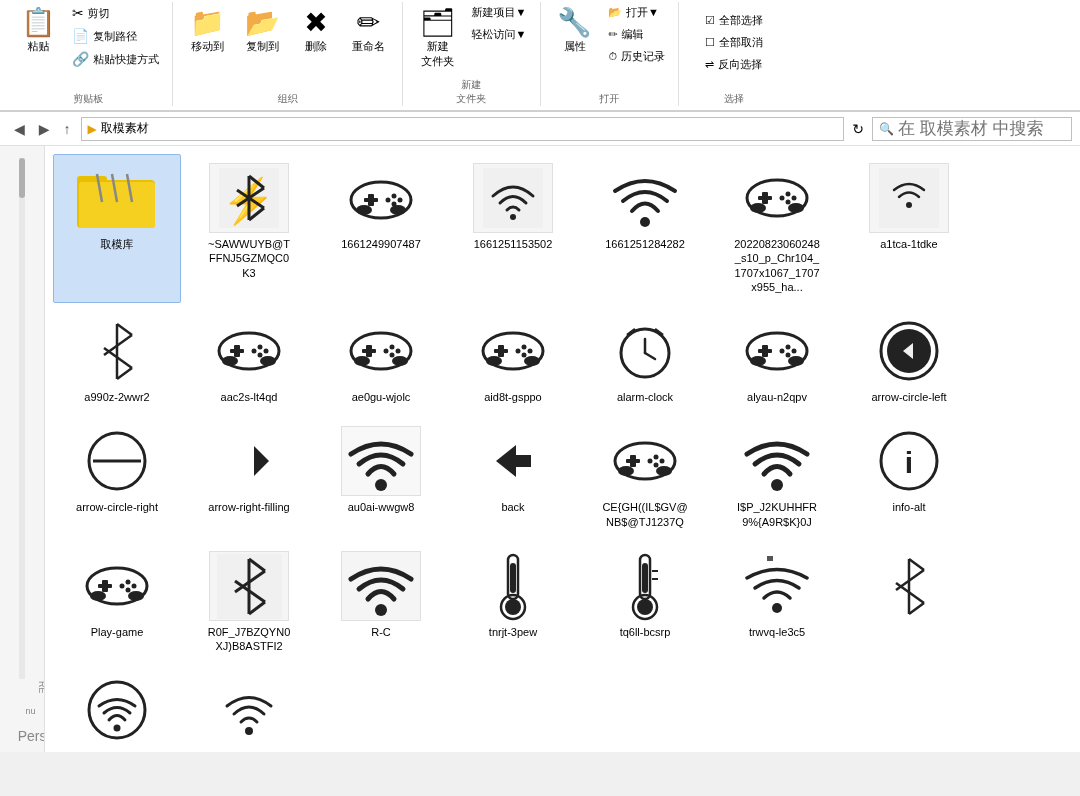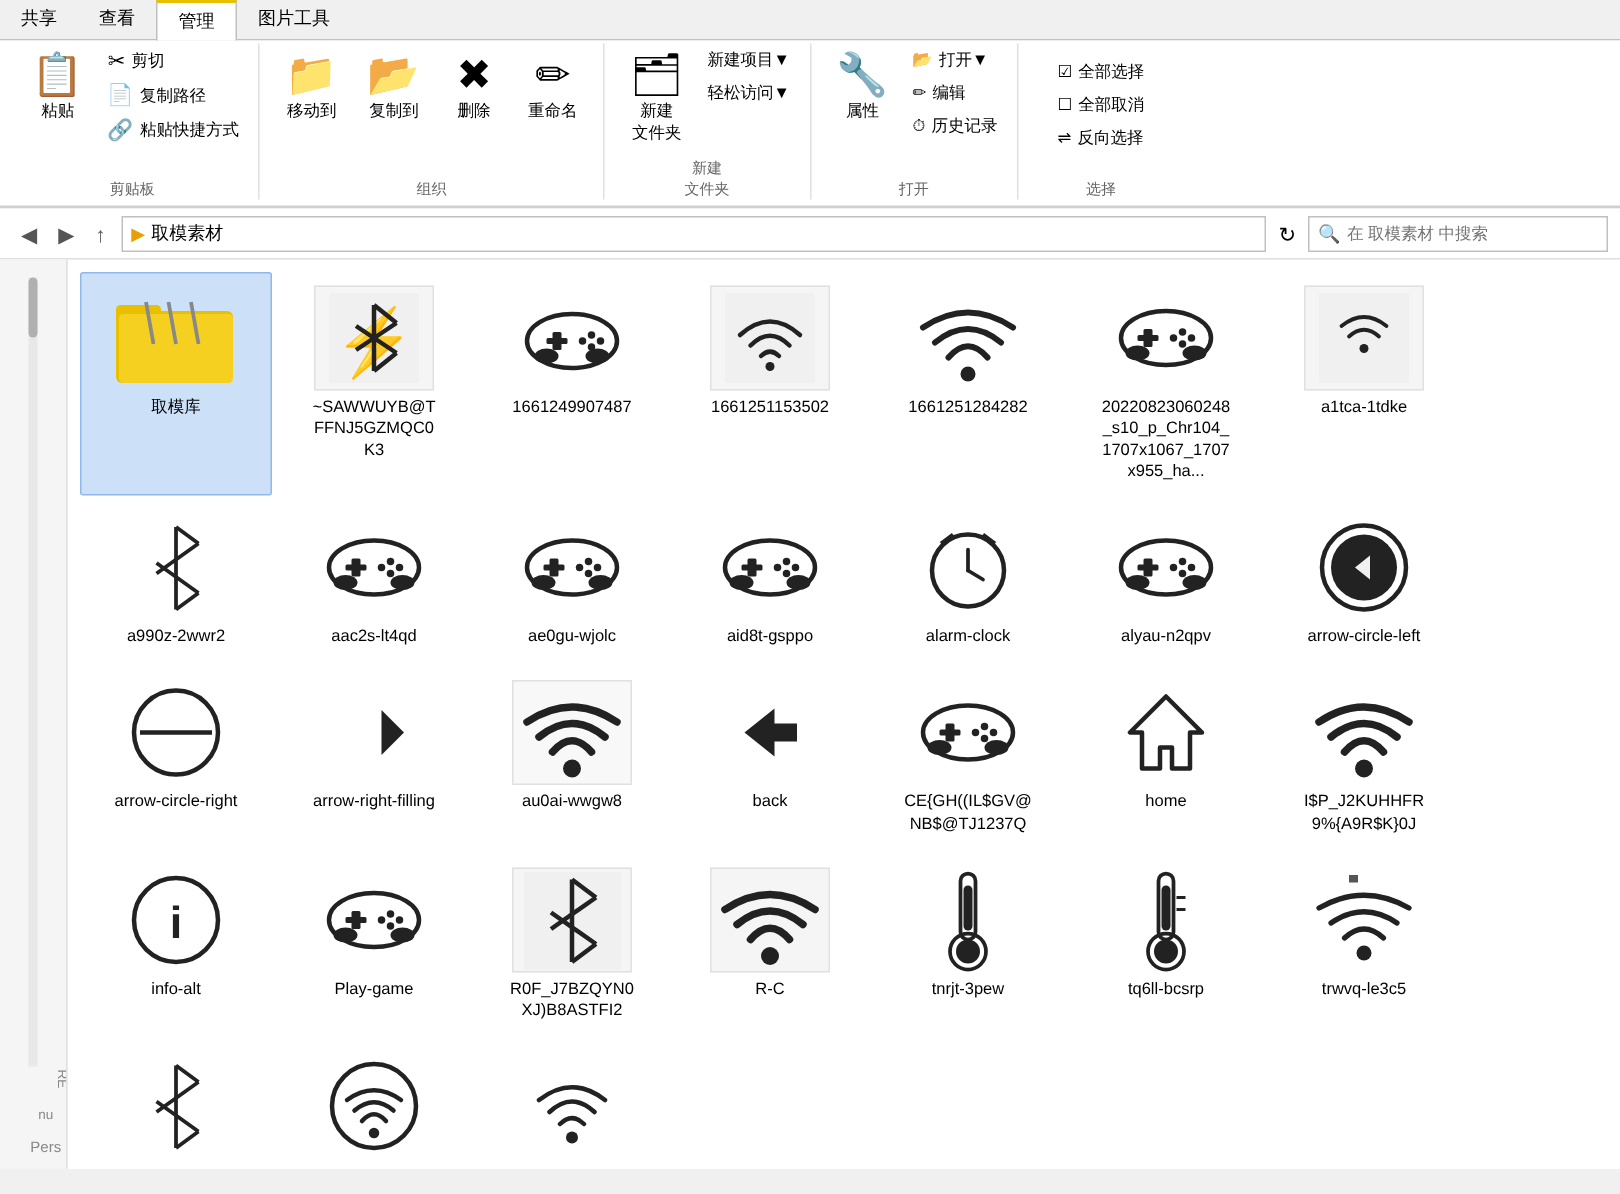--- a/index.html
+++ b/index.html
@@ -66,12 +66,6 @@
 <body>
 
 <div class="ribbon">
-  <div class="ribbon-tabs">
-    <div class="ribbon-tab">共享</div>
-    <div class="ribbon-tab">查看</div>
-    <div class="ribbon-tab active">管理</div>
-    <div class="ribbon-tab">图片工具</div>
-  </div>
   <div class="ribbon-content">
 
     <div class="ribbon-group clipboard-group">

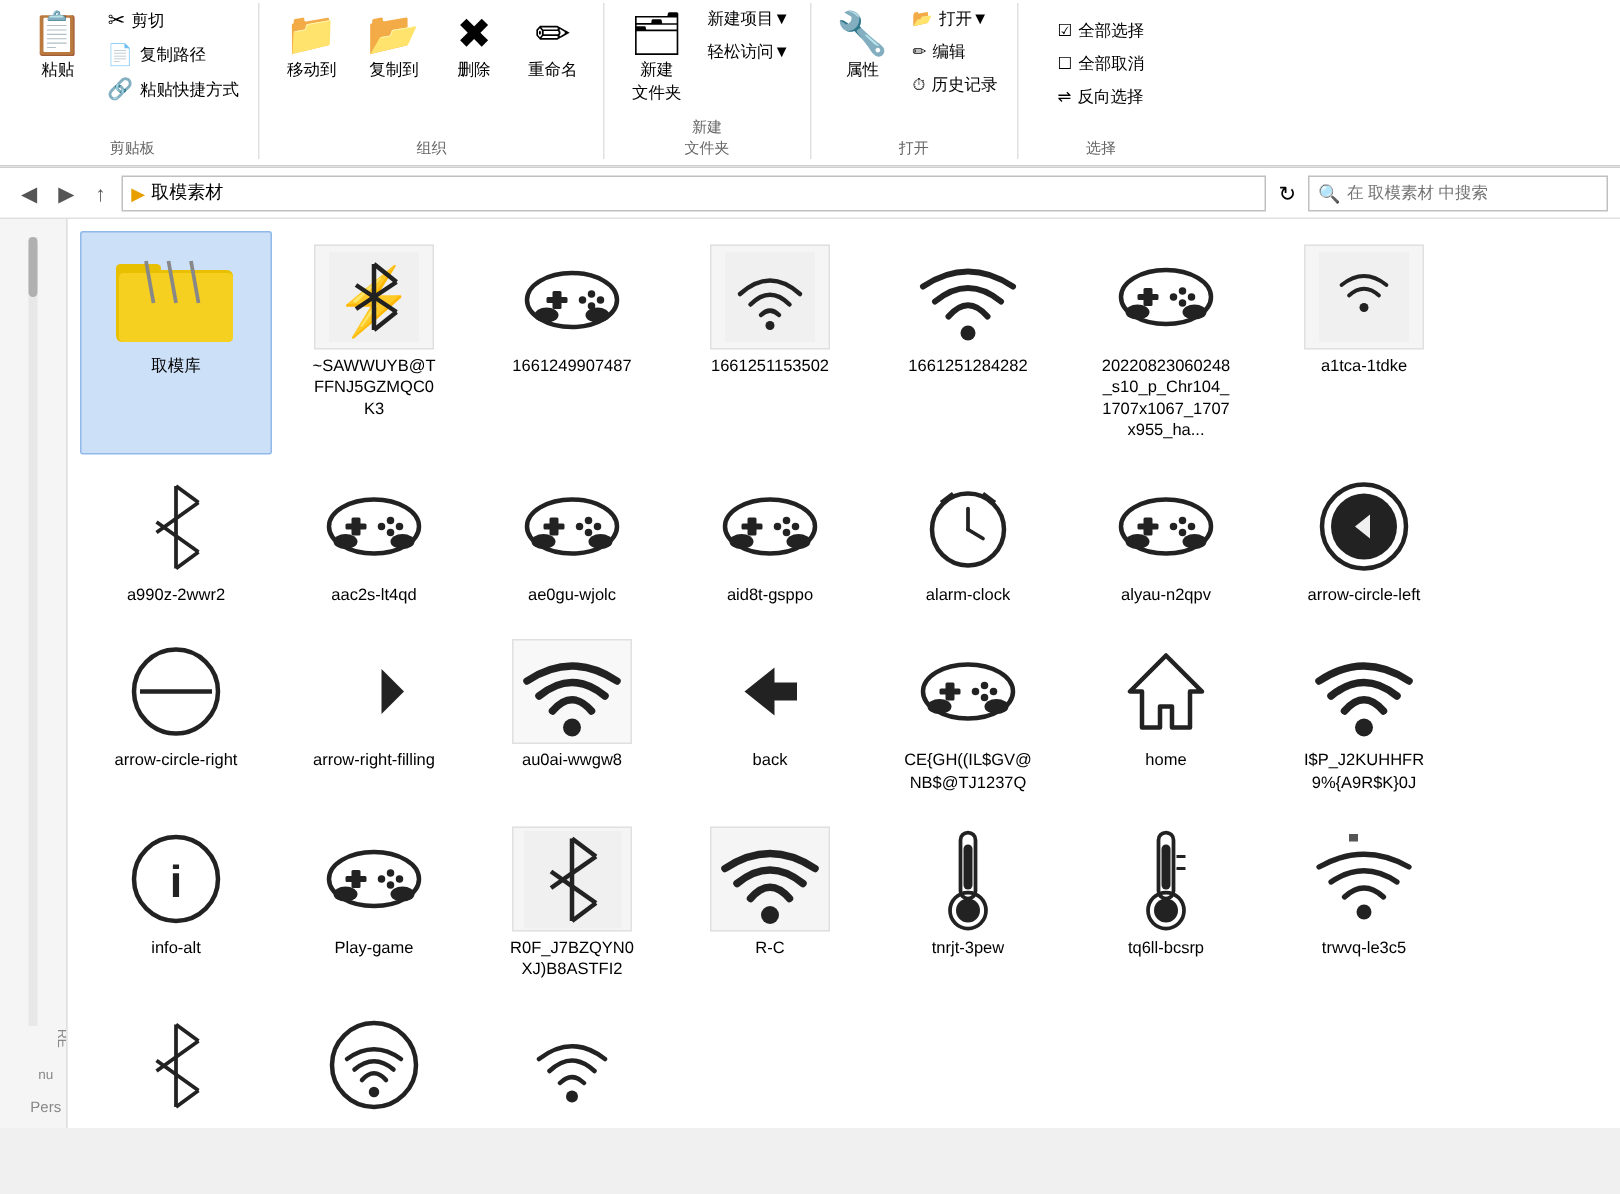--- a/index.html
+++ b/index.html
@@ -31,7 +31,7 @@
     .address-refresh { background: none; border: none; padding: 4px; cursor: pointer; font-size: 14px; }
     .search-box { display: flex; align-items: center; border: 1px solid #c0c0c0; padding: 2px 6px; height: 24px; background: #fff; width: 200px; }
     .search-box .search-icon { color: #888; margin-right: 4px; font-size: 12px; }
-    .search-box input { border: none; outline: none; font-size: 11px; width: 100%; background: transparent; }
+    .search-box input { border: none; outline: none; font-size: 17px; width: 100%; background: transparent; }
 
     
     .main { display: flex; height: calc(796px - 190px); }

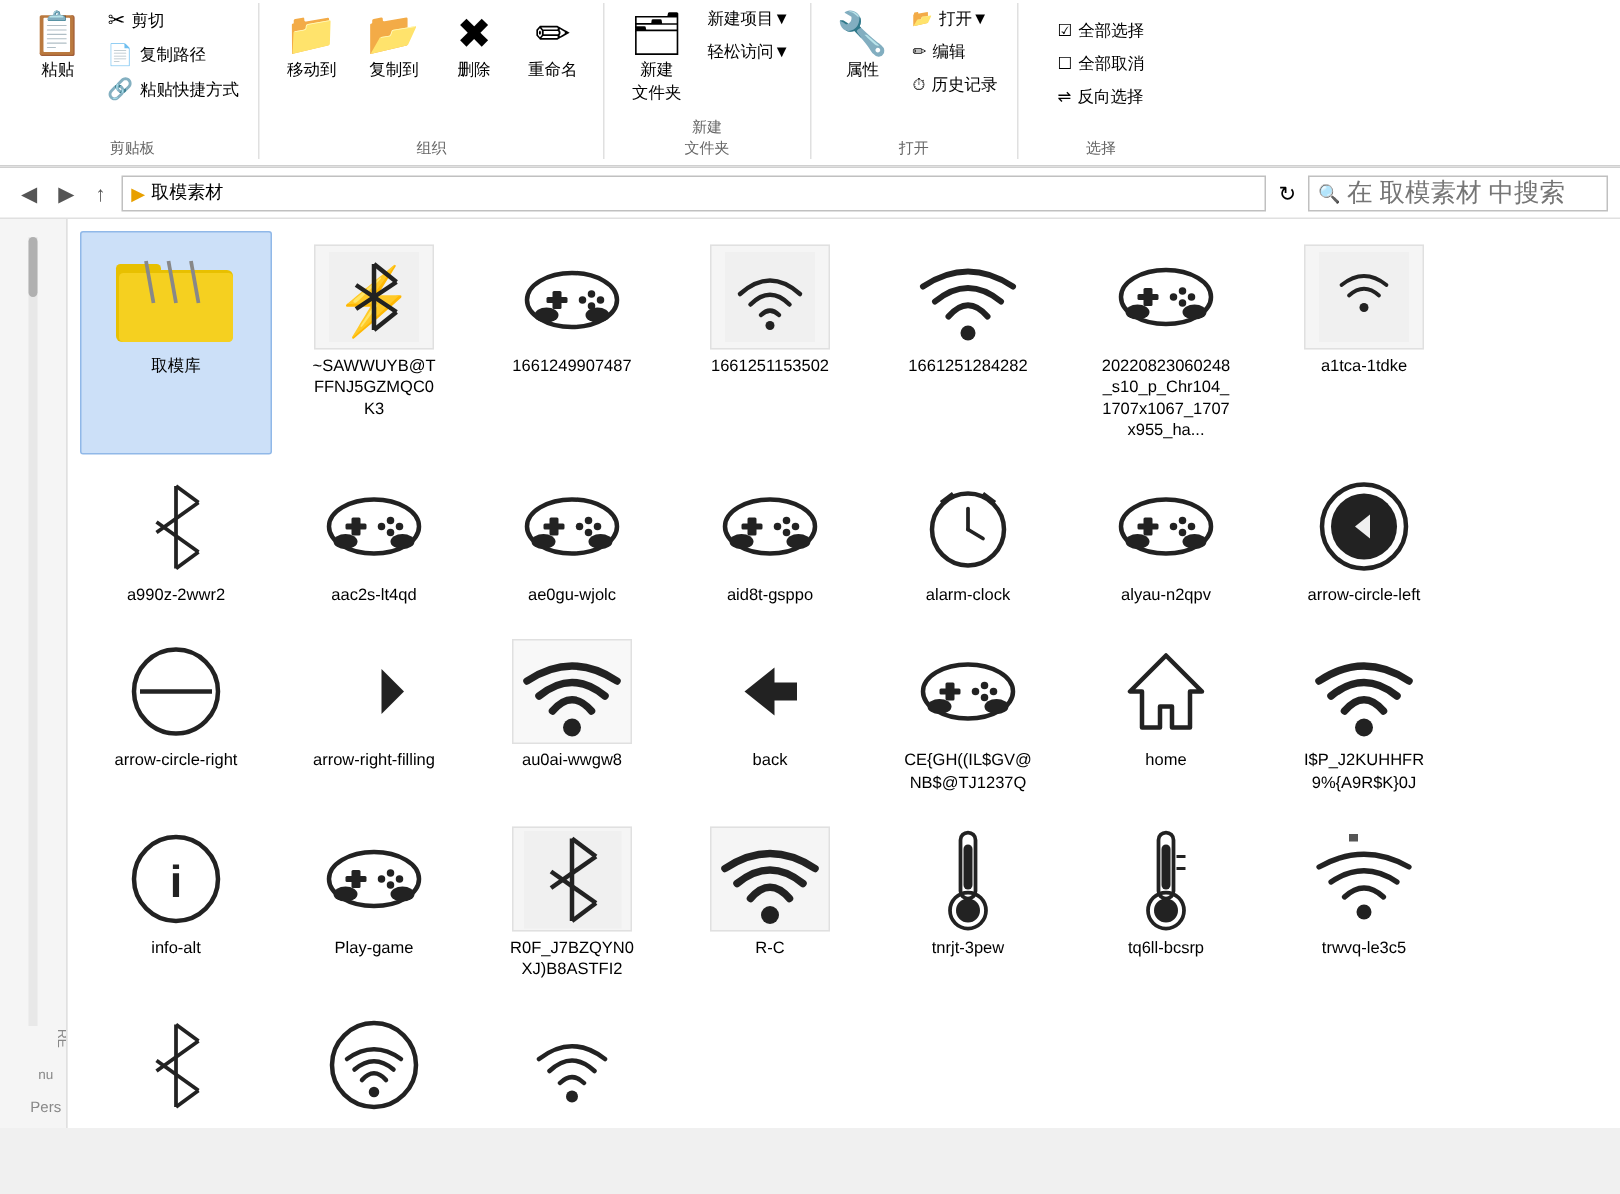--- a/index.html
+++ b/index.html
@@ -481,14 +481,6 @@
         <span class="file-label">CE{GH((IL$GV@NB$@TJ1237Q</span>
       </div>
 
-      <div class="file-item">
-        <div class="file-icon">
-          <svg width="65" height="65" viewBox="0 0 65 65">
-            <polygon points="32,8 8,32 16,32 16,56 28,56 28,42 36,42 36,56 48,56 48,32 56,32" fill="none" stroke="#222" stroke-width="3" stroke-linejoin="round"></polygon>
-          </svg>
-        </div>
-        <span class="file-label">home</span>
-      </div>
 
       <div class="file-item">
         <div class="file-icon">

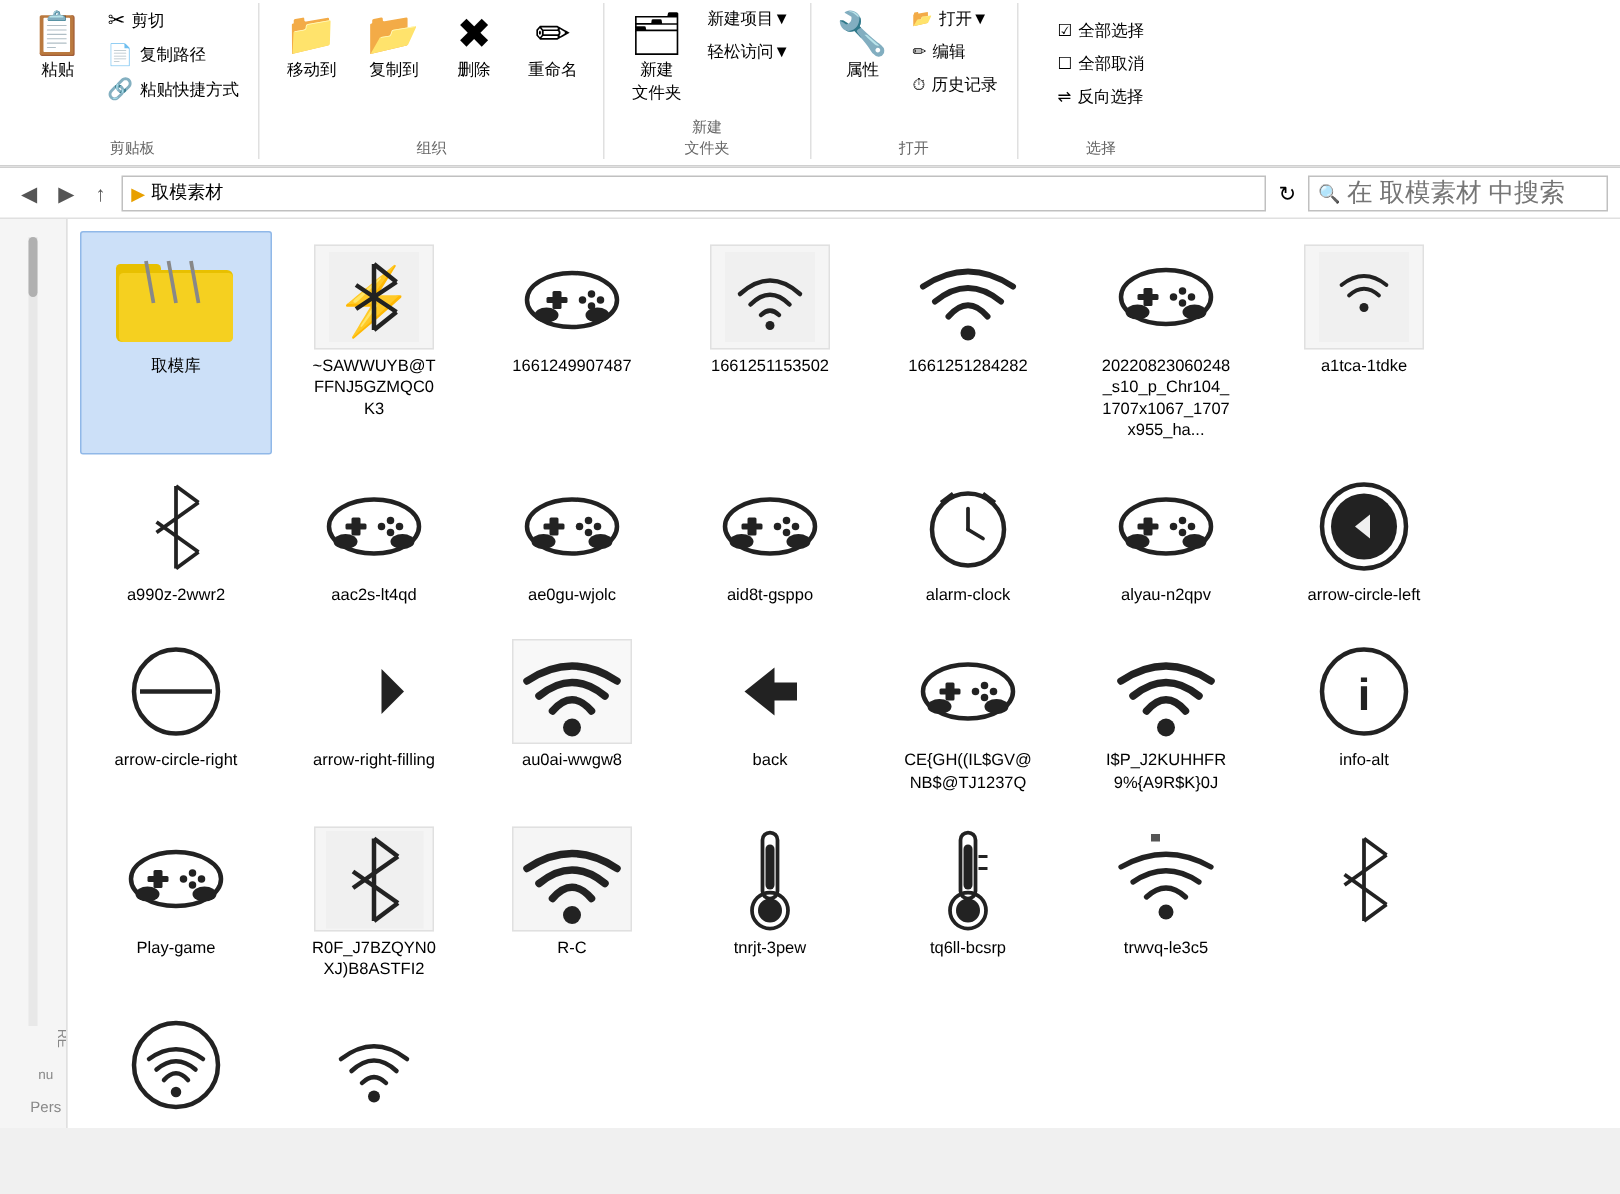--- a/index.html
+++ b/index.html
@@ -207,7 +207,7 @@
     <div style="display:flex; flex-direction:column; gap:4px; padding: 4px 2px; align-items:center;margin-left:17px;">
       <div class="sidebar-btn" style="font-size:9px; writing-mode:vertical-rl; color:#888;">RE</div>
       <div class="sidebar-btn" style="font-size:9px; color:#888;">nu</div>
-      <div class="sidebar-btn" style="font-size:10px; color:#888;">Pers</div>
+      <div class="sidebar-btn" style="font-size:14px; color:#888;text-align:right;">Pers</div>
     </div>
   </div>
 

